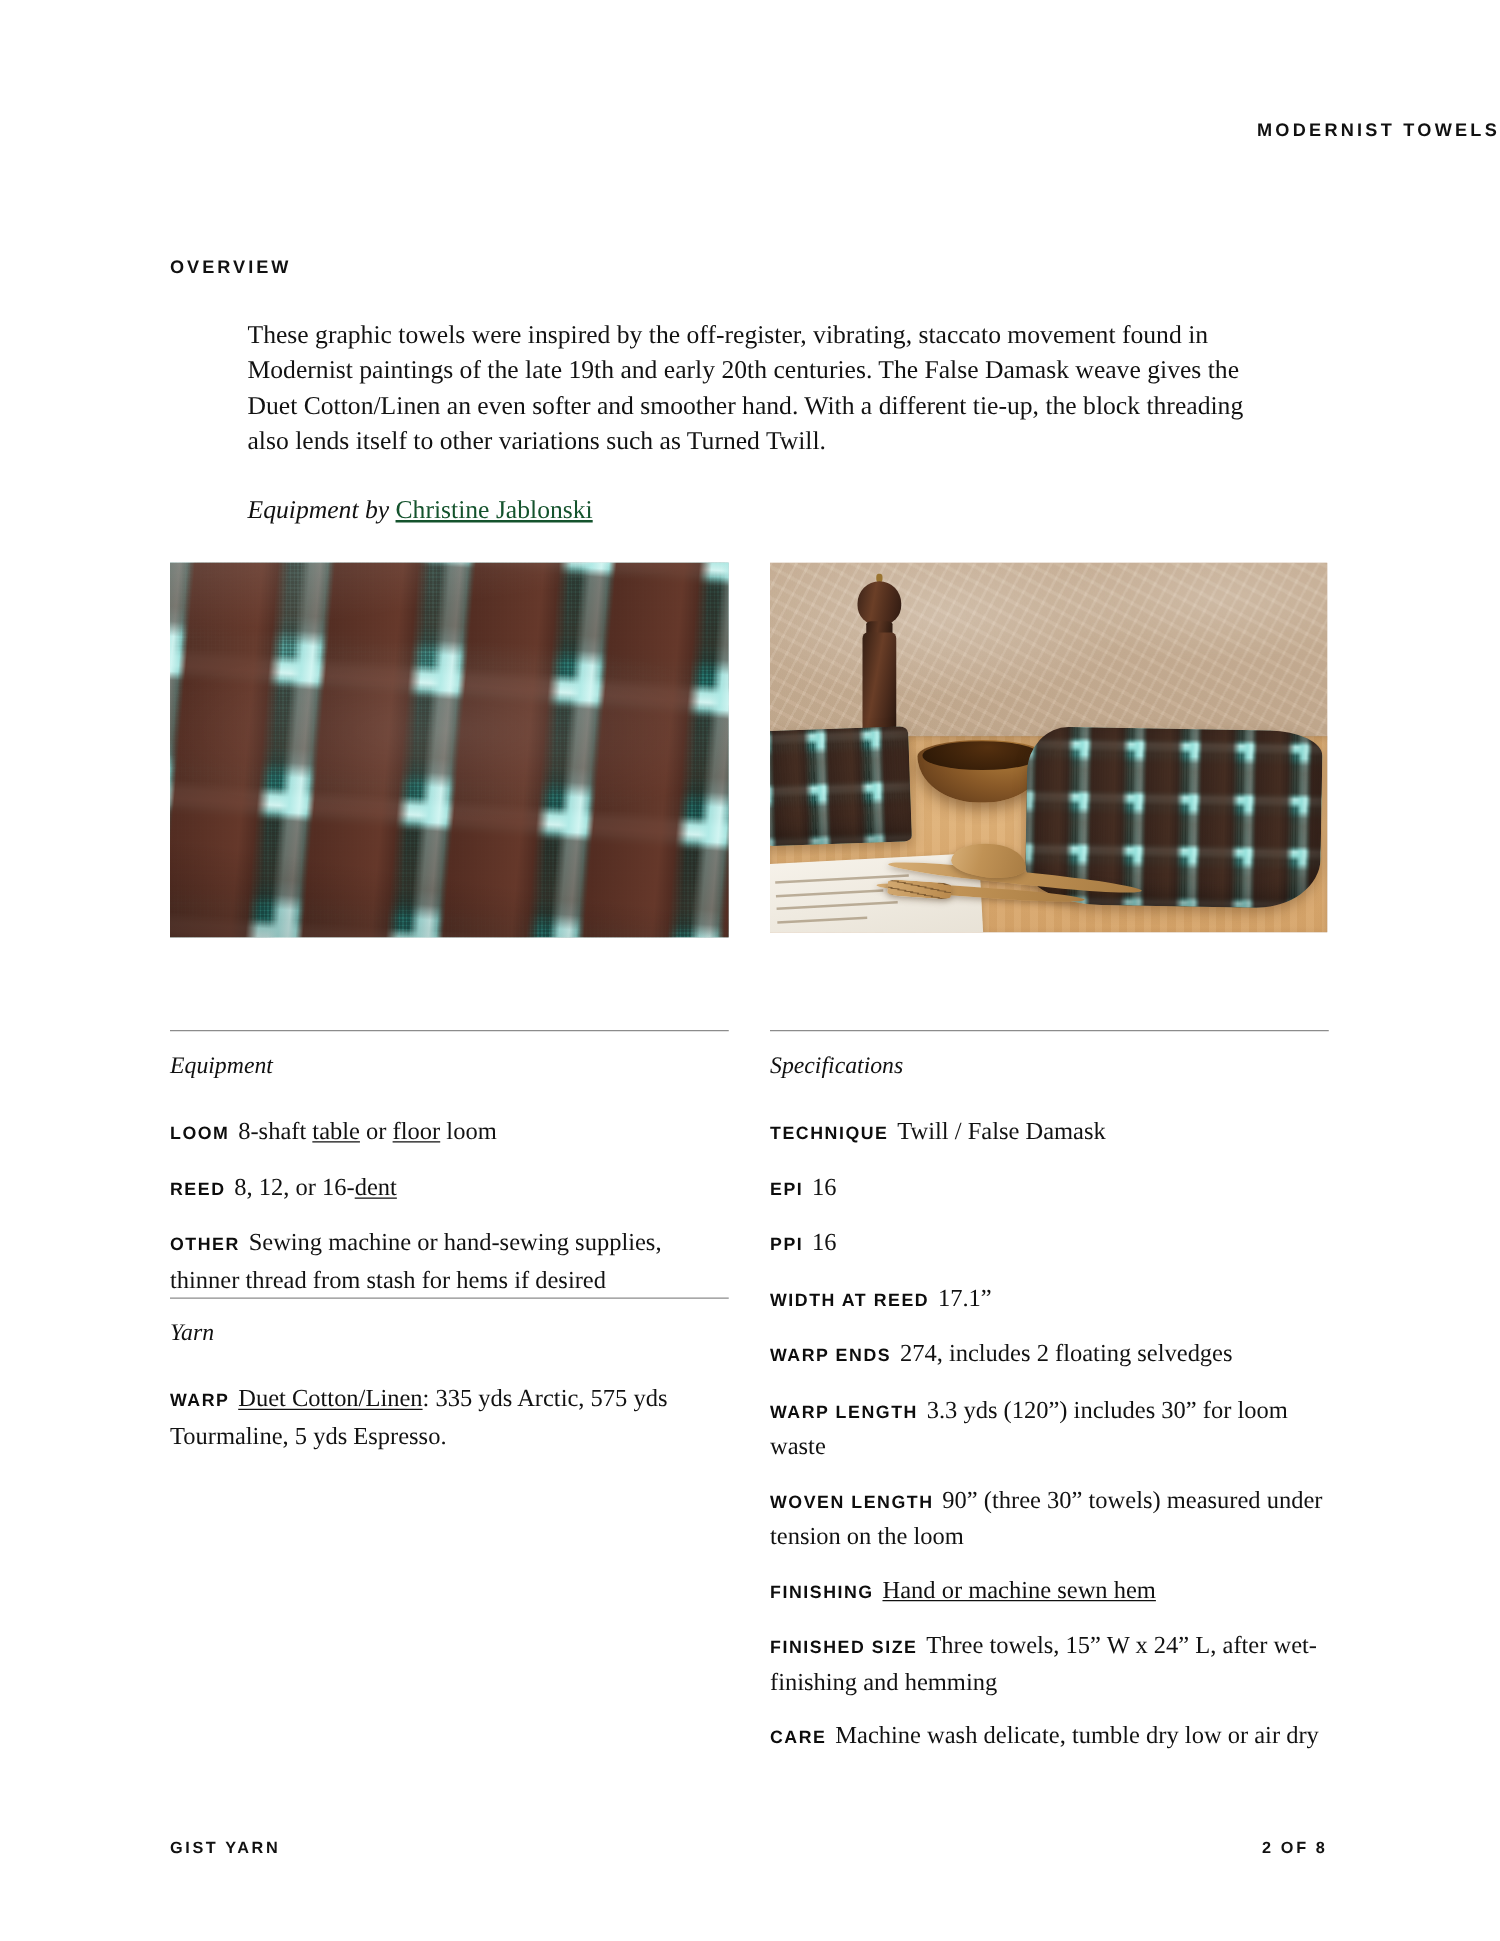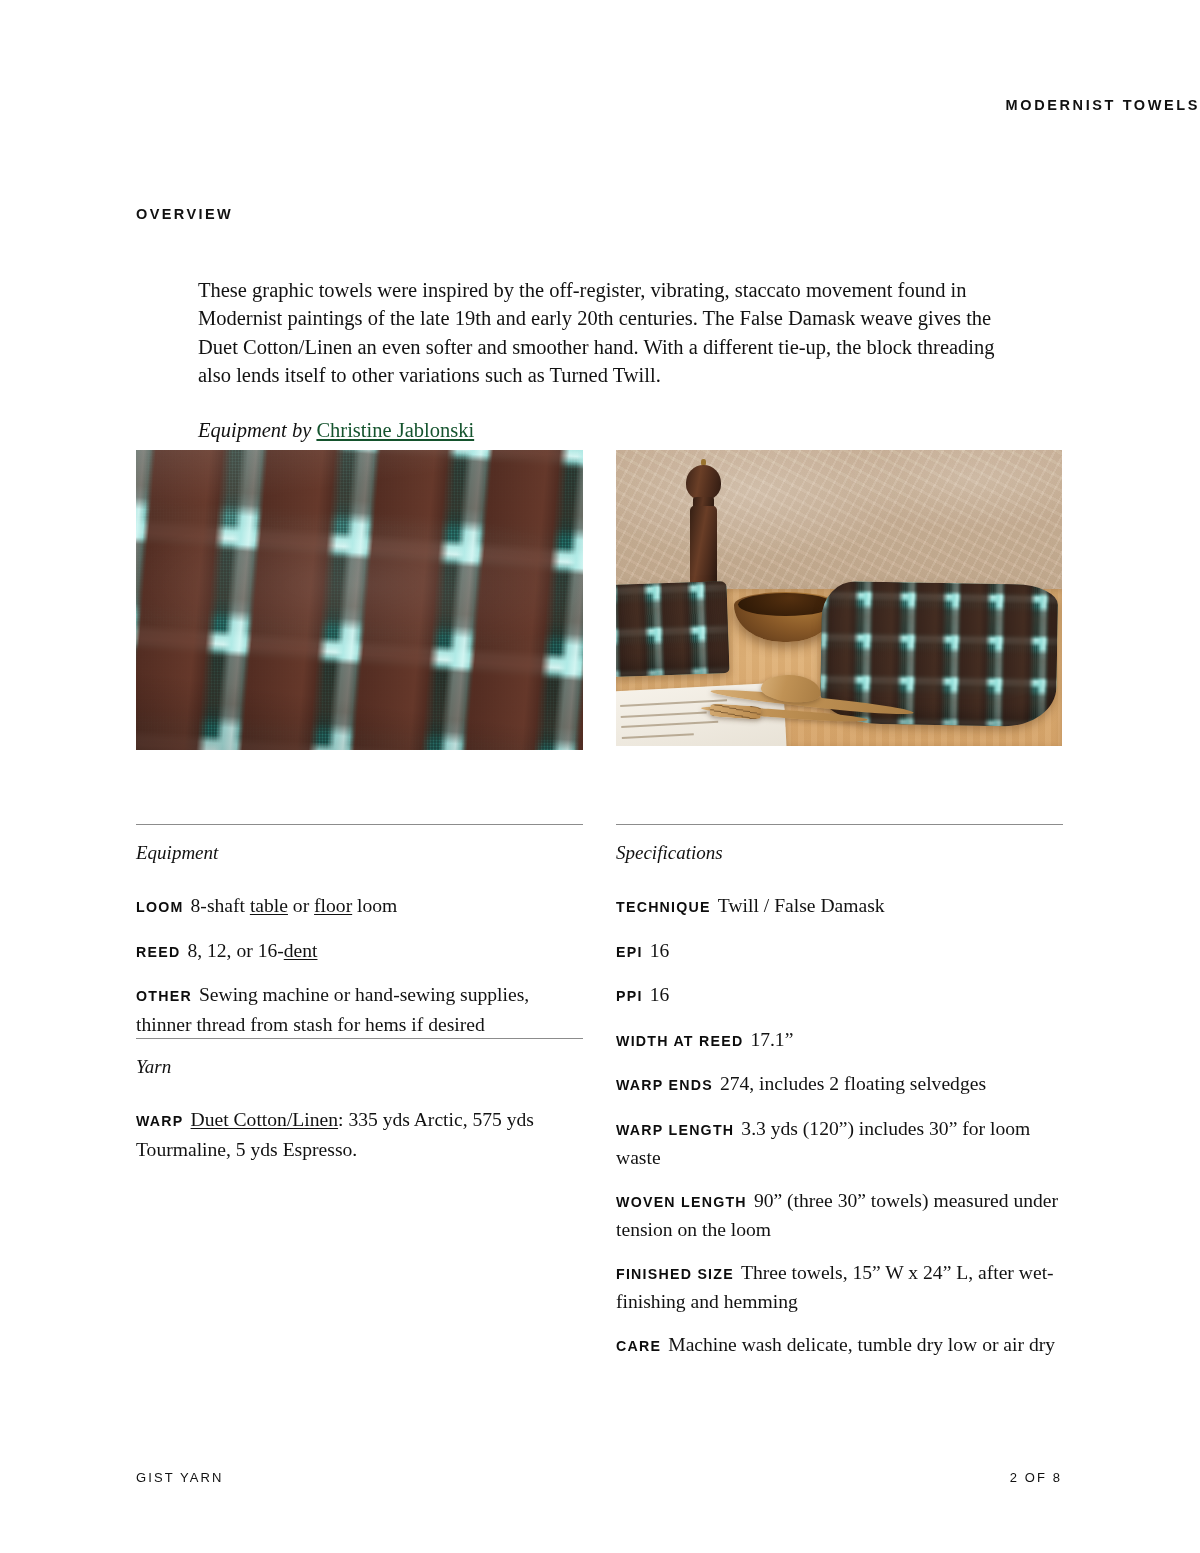--- a/index.html
+++ b/index.html
@@ -57,7 +57,7 @@
   }
   .overview-body {
     margin-left: 62px;
-    margin-top: 54px;
+    margin-top: 32px;
     width: 816px;
   }
   .overview-body p {

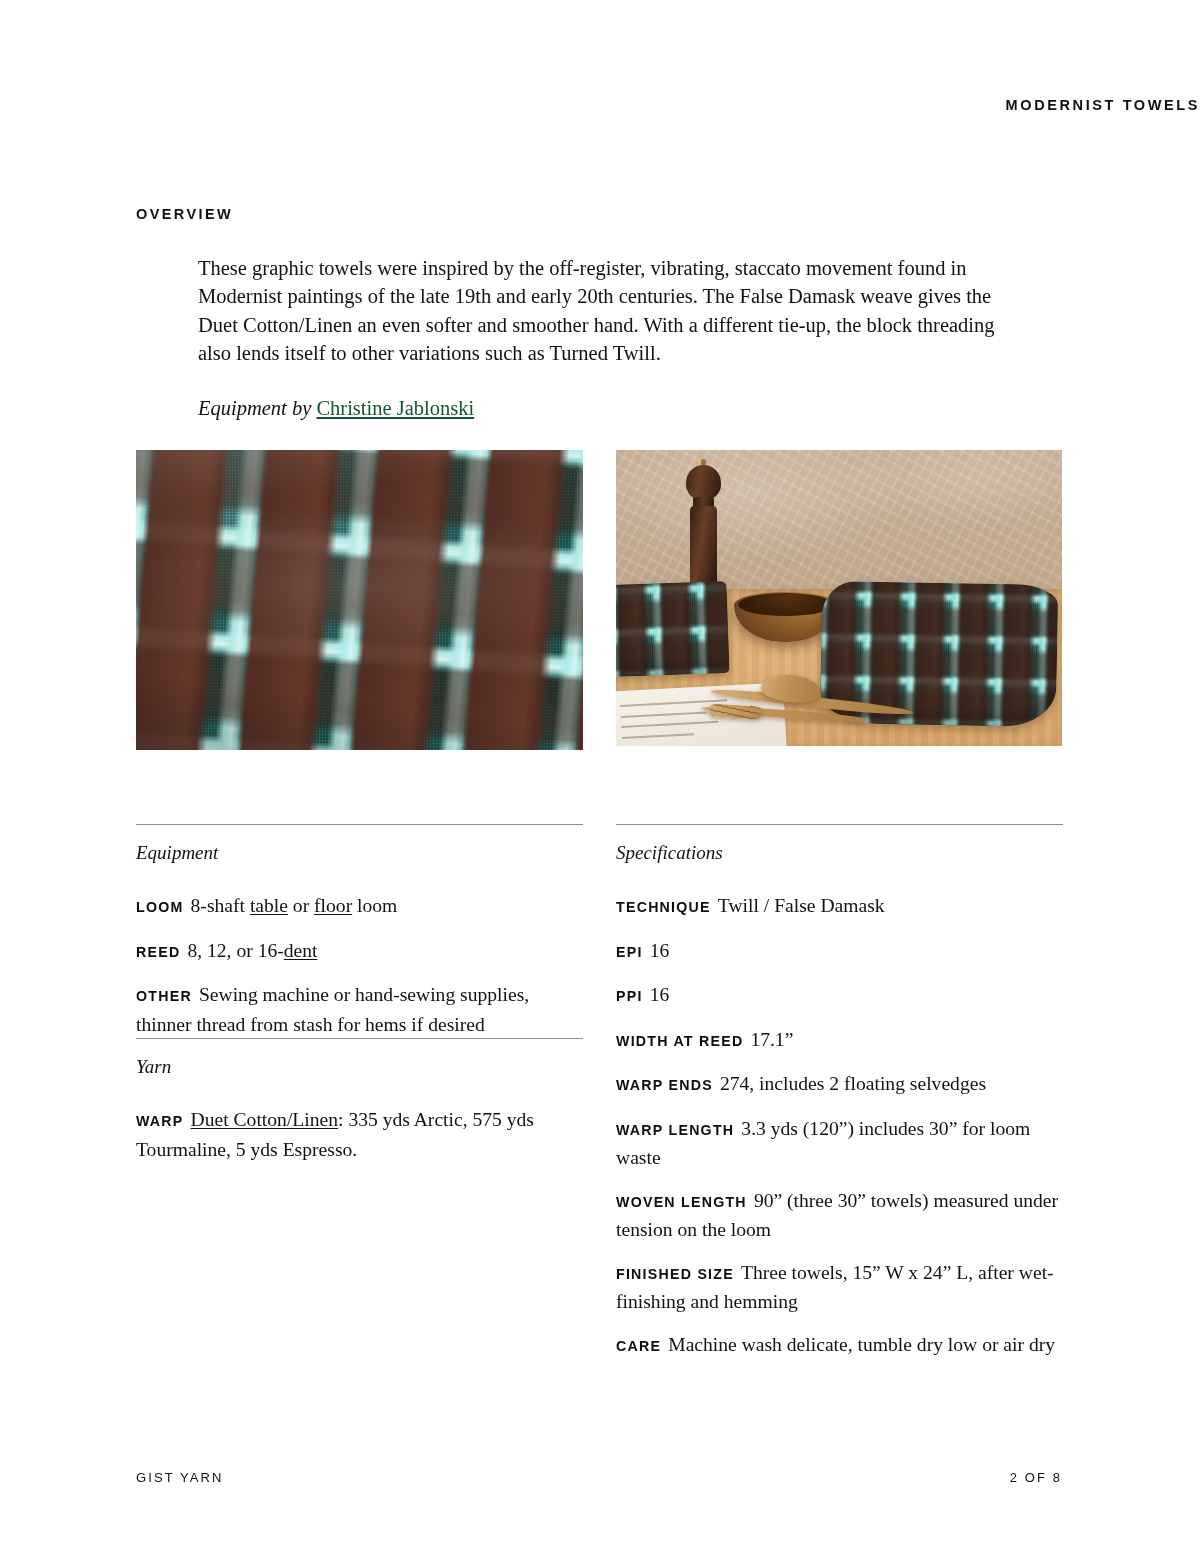--- a/index.html
+++ b/index.html
@@ -559,6 +559,7 @@
           <div class="entry"><span class="lbl">WARP ENDS</span><span>274, includes 2 floating selvedges</span></div>
           <div class="entry"><span class="lbl">WARP LENGTH</span><span>3.3 yds (120”) includes 30” for loom waste</span></div>
           <div class="entry"><span class="lbl">WOVEN LENGTH</span><span>90” (three 30” towels) measured under tension on the loom</span></div>
+          <div class="entry"><span class="lbl">FINISHING</span><a class="link" href="#">Hand or machine sewn hem</a></div>
           <div class="entry"><span class="lbl">FINISHED SIZE</span><span>Three towels, 15” W x 24” L, after wet-finishing and hemming</span></div>
           <div class="entry"><span class="lbl">CARE</span><span>Machine wash delicate, tumble dry low or air dry</span></div>
         </div>

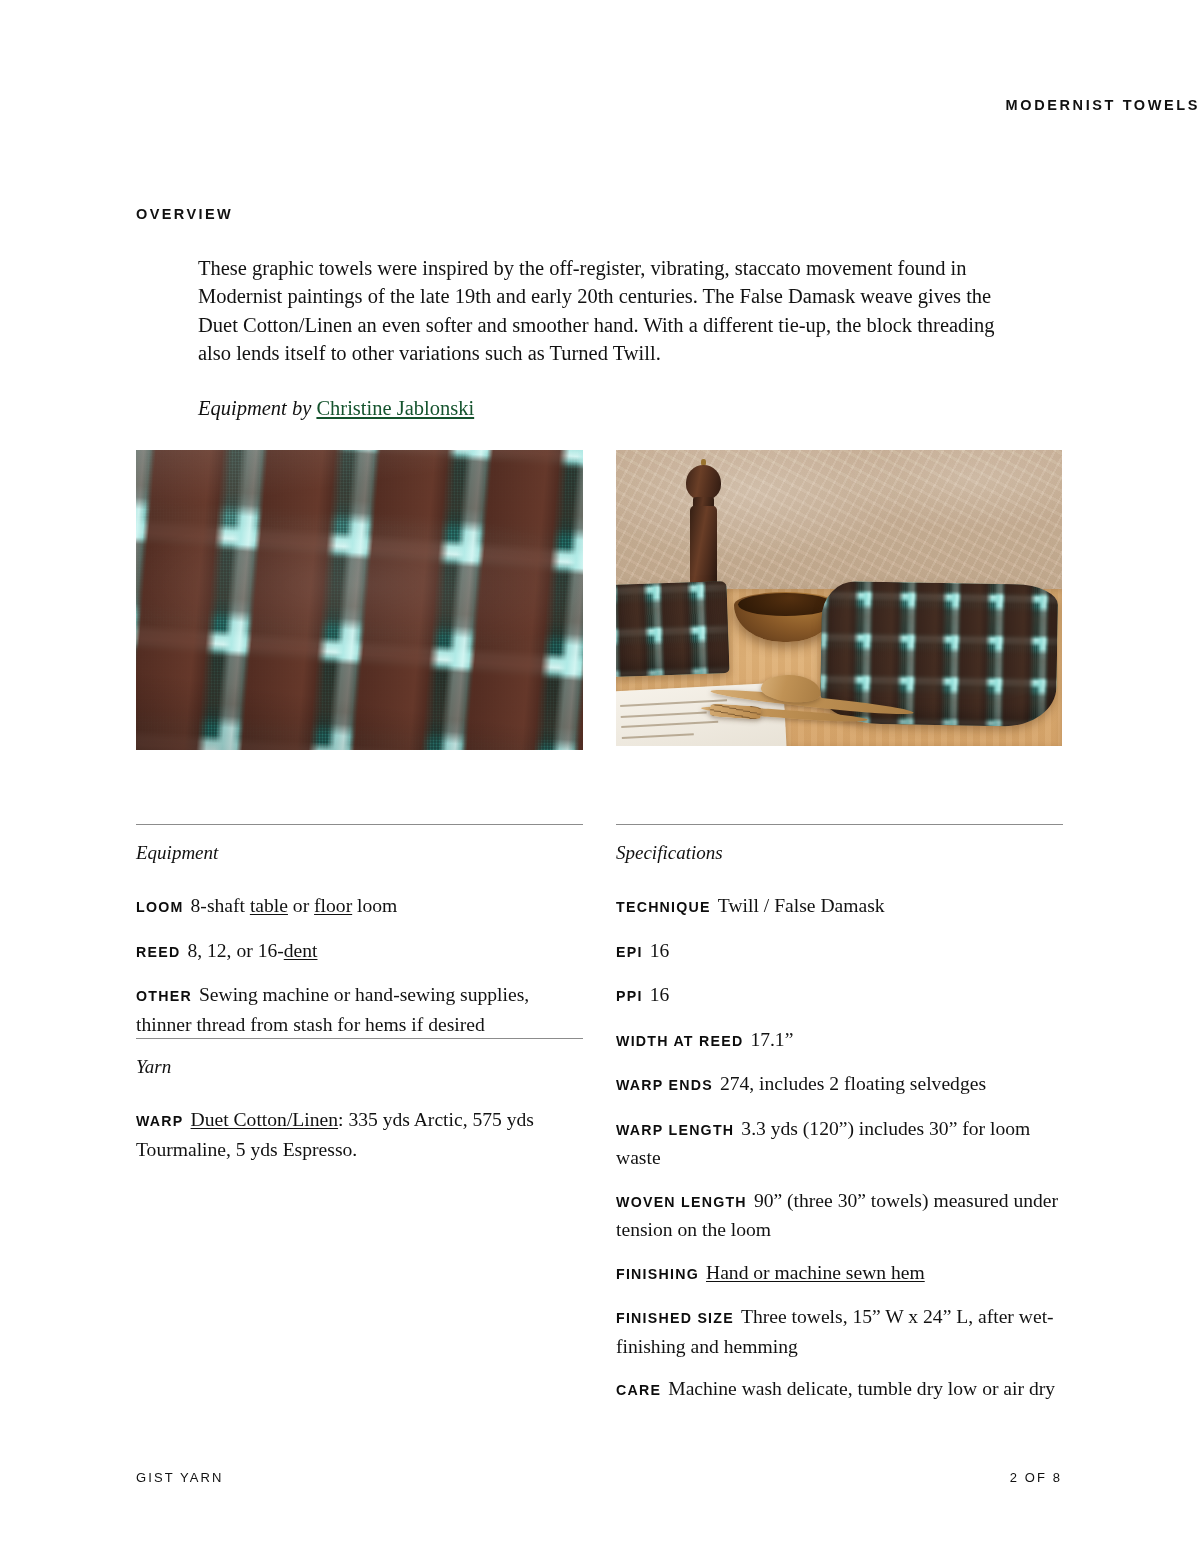--- a/index.html
+++ b/index.html
@@ -459,7 +459,7 @@
   }
   .doc-footer span {
     font-family: "Liberation Sans", sans-serif;
-    font-weight: 400;
+    font-weight: 700;
     font-size: 13px;
     letter-spacing: 2.1px;
     color: #111;

